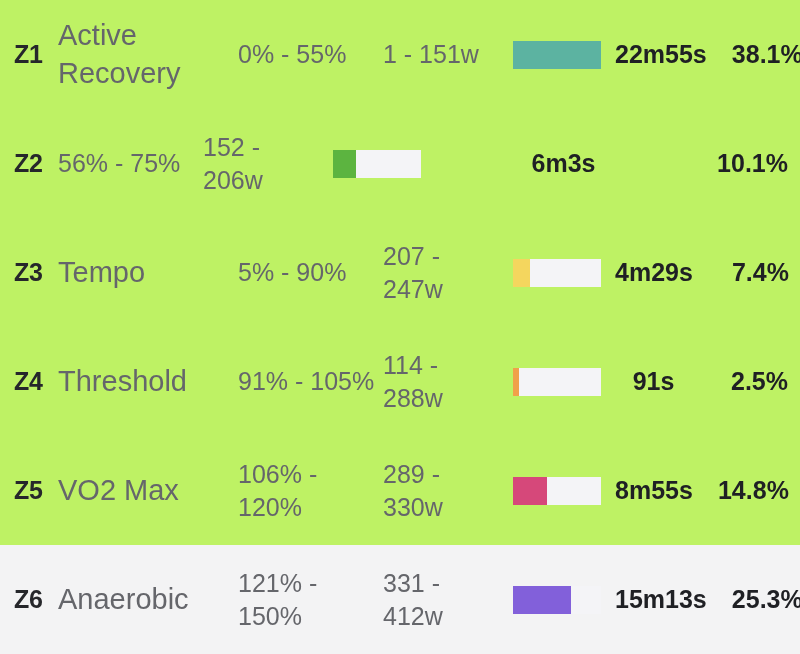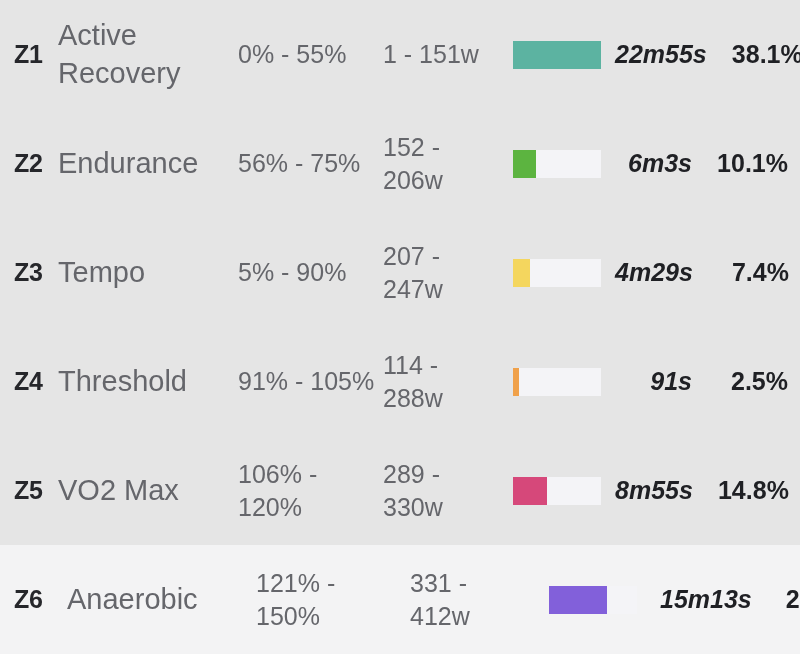--- a/index.html
+++ b/index.html
@@ -31,7 +31,7 @@
     flex: 1 1 0;
     min-height: 0;
     padding: 0 12px 0 14px;
-    background: #e5e5e5;
+    background: #bef264;
   }
   .zone-row.highlight {
     background: #f3f3f4;

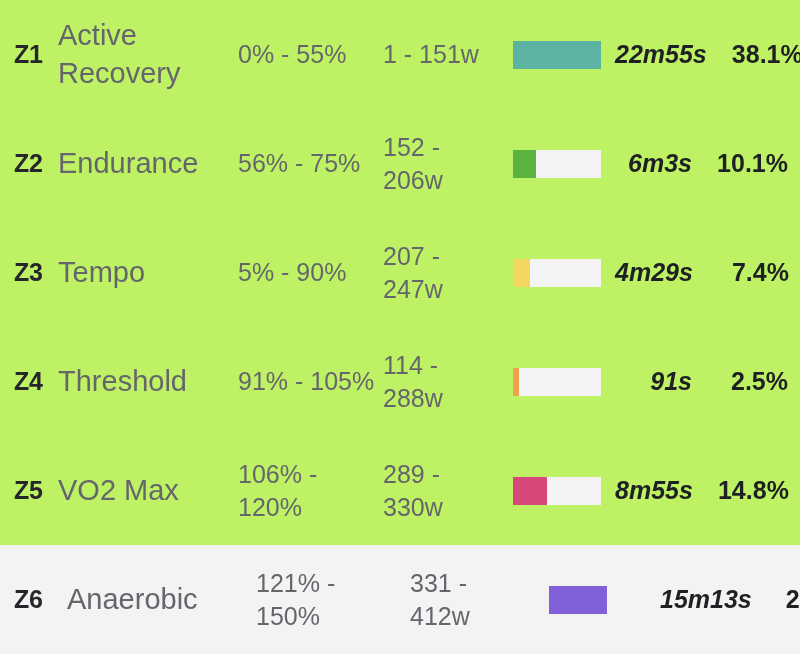--- a/index.html
+++ b/index.html
@@ -104,11 +104,10 @@
     font-size: 25px;
     font-weight: bold;
     color: #1f2024;
-    text-align: right;
+    text-align: center;
     padding-left: 6px;
     box-sizing: border-box;
     white-space: nowrap;
-    font-style: italic;
   }
 
   .col-share {

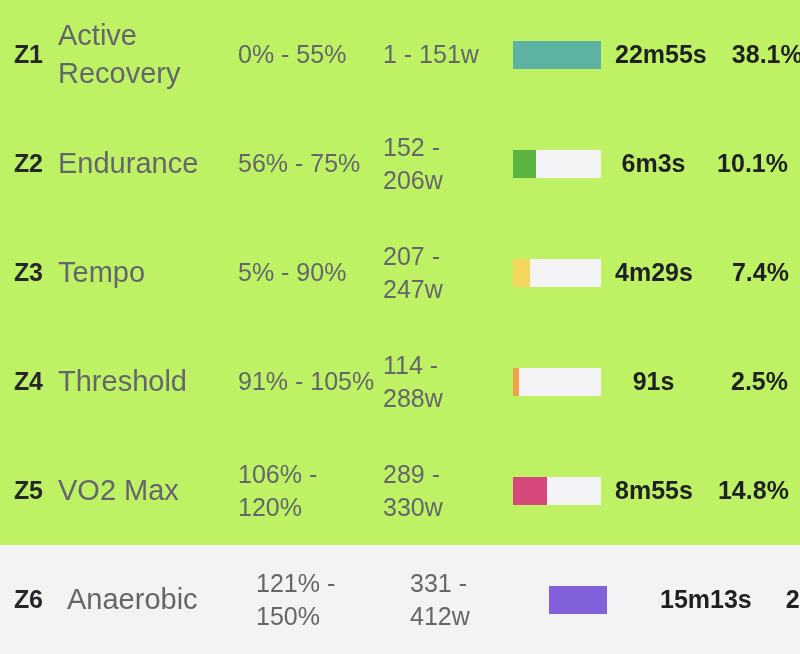--- a/index.html
+++ b/index.html
@@ -138,7 +138,6 @@
     </div>
     <div class="zone-row">
       <div class="col-code">Z2</div>
-      <div class="col-name">Endurance</div>
       <div class="col-pct-range">56% - 75%</div>
       <div class="col-watts">152 - 206w</div>
       <div class="col-bar">

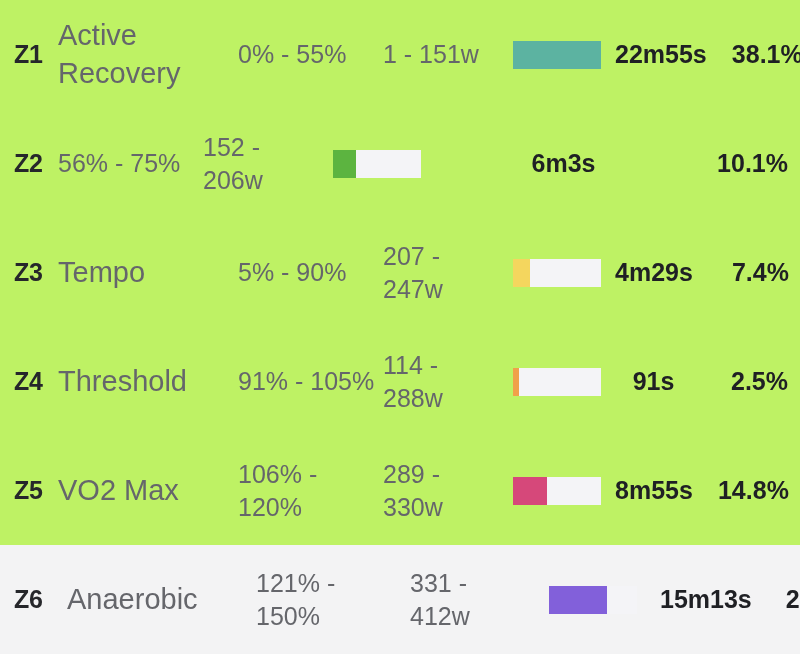--- a/index.html
+++ b/index.html
@@ -35,7 +35,6 @@
   }
   .zone-row.highlight {
     background: #f3f3f4;
-    gap: 9px;
   }
 
   

